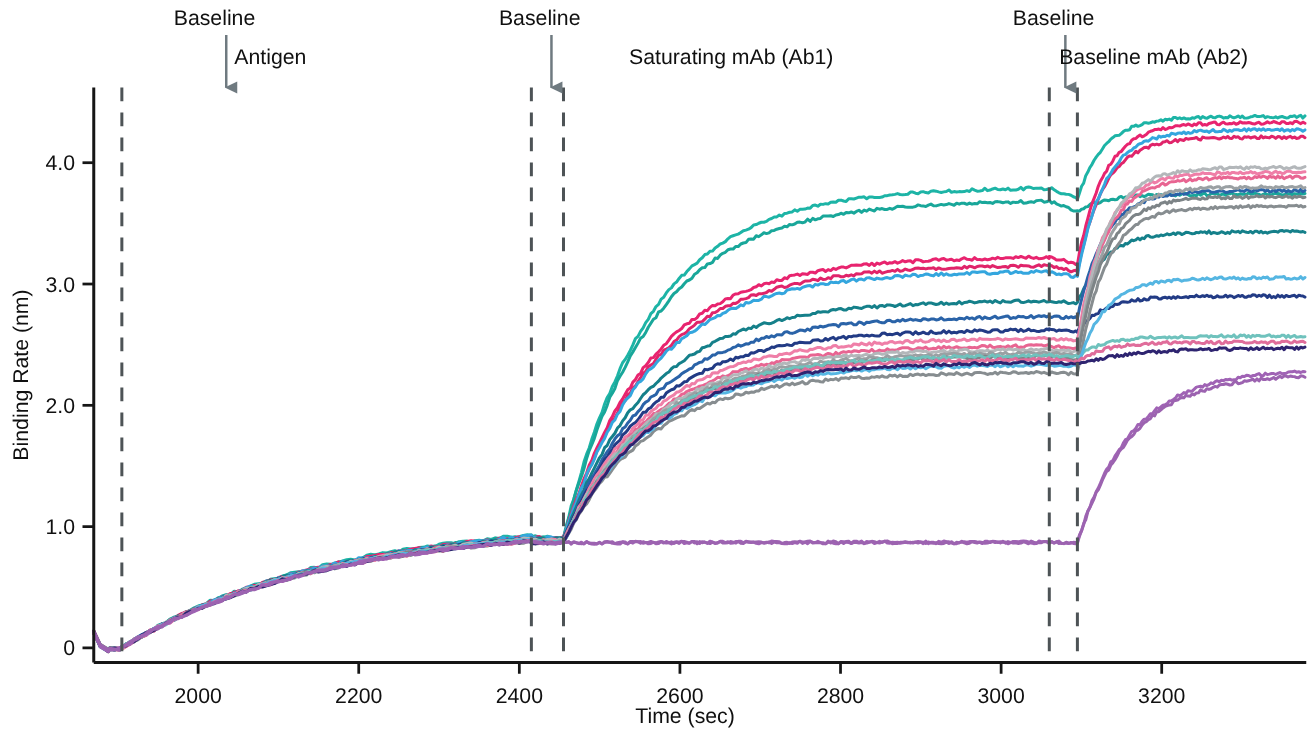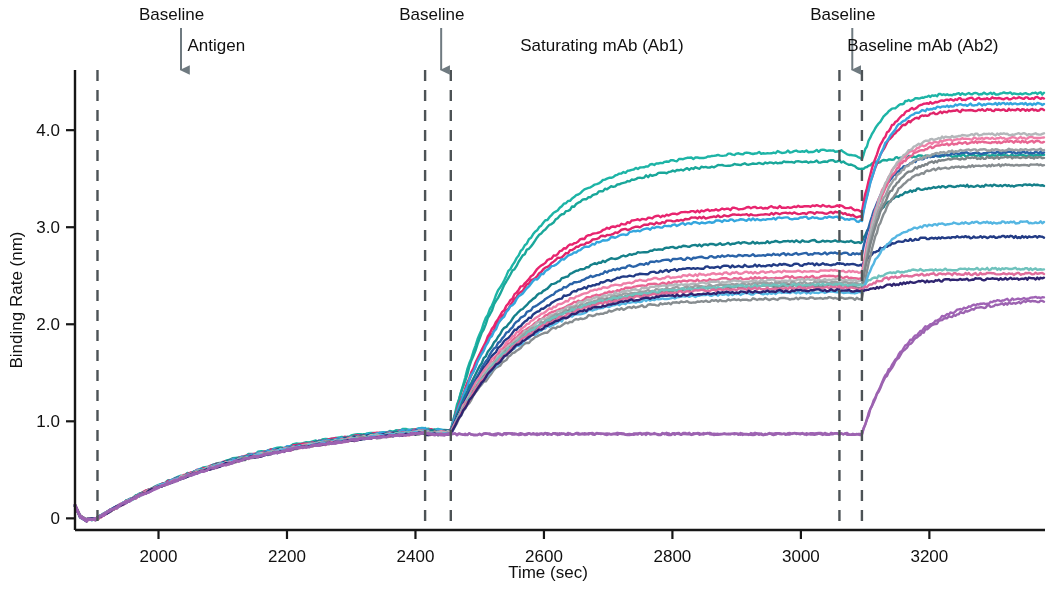--- a/index.html
+++ b/index.html
@@ -96,7 +96,7 @@
       <div class="anno" style="left: 399.159px; top: 5px;">Baseline</div>
       <div class="anno" style="left: 810.285px; top: 5px;">Baseline</div>
       <div class="phase-label" style="top: 36px; left: 216.325px; transform: translateX(-50%);">Antigen</div>
-      <div class="phase-label" style="top: 36px; left: 602px; transform: translateX(-50%);">Saturating mAb (Ab1)</div>
+      <div class="phase-label" style="top: 36px; left: 585px; transform: translateX(-50%);">Saturating mAb (Ab1)</div>
       <div class="phase-label" style="top: 36px; left: 922.947px; transform: translateX(-50%);">Baseline mAb (Ab2)</div>
     </div>
 </div>

